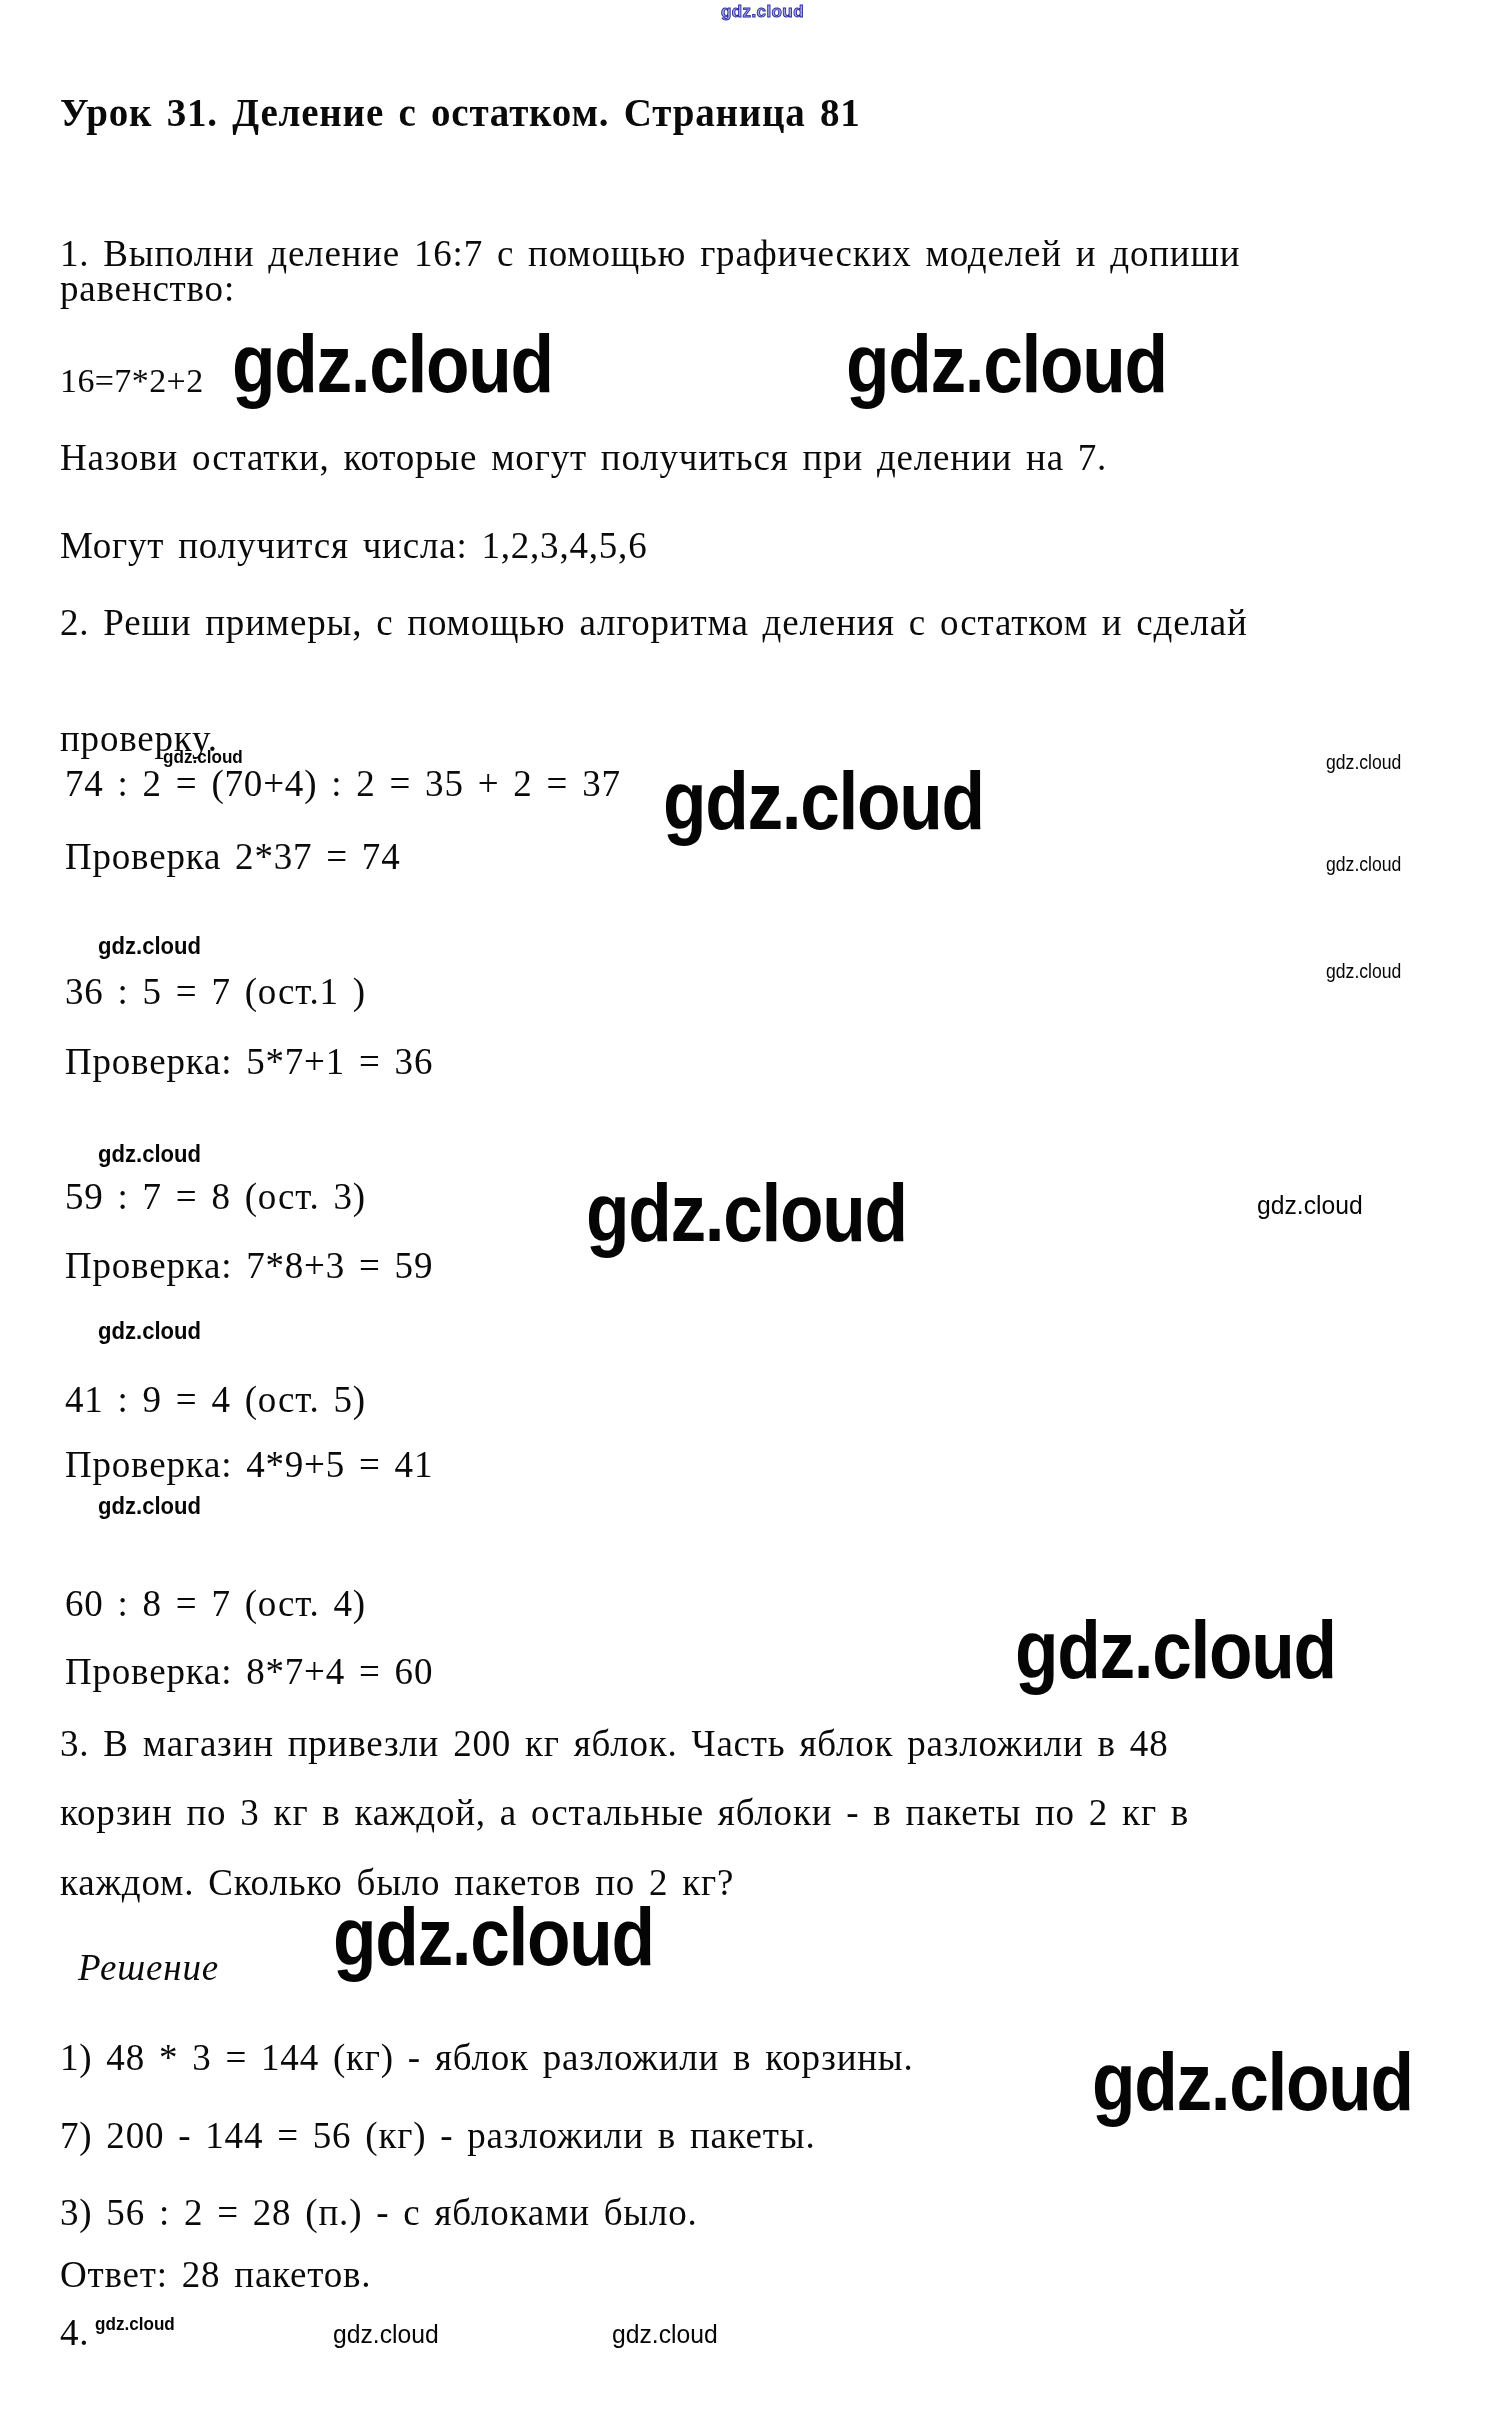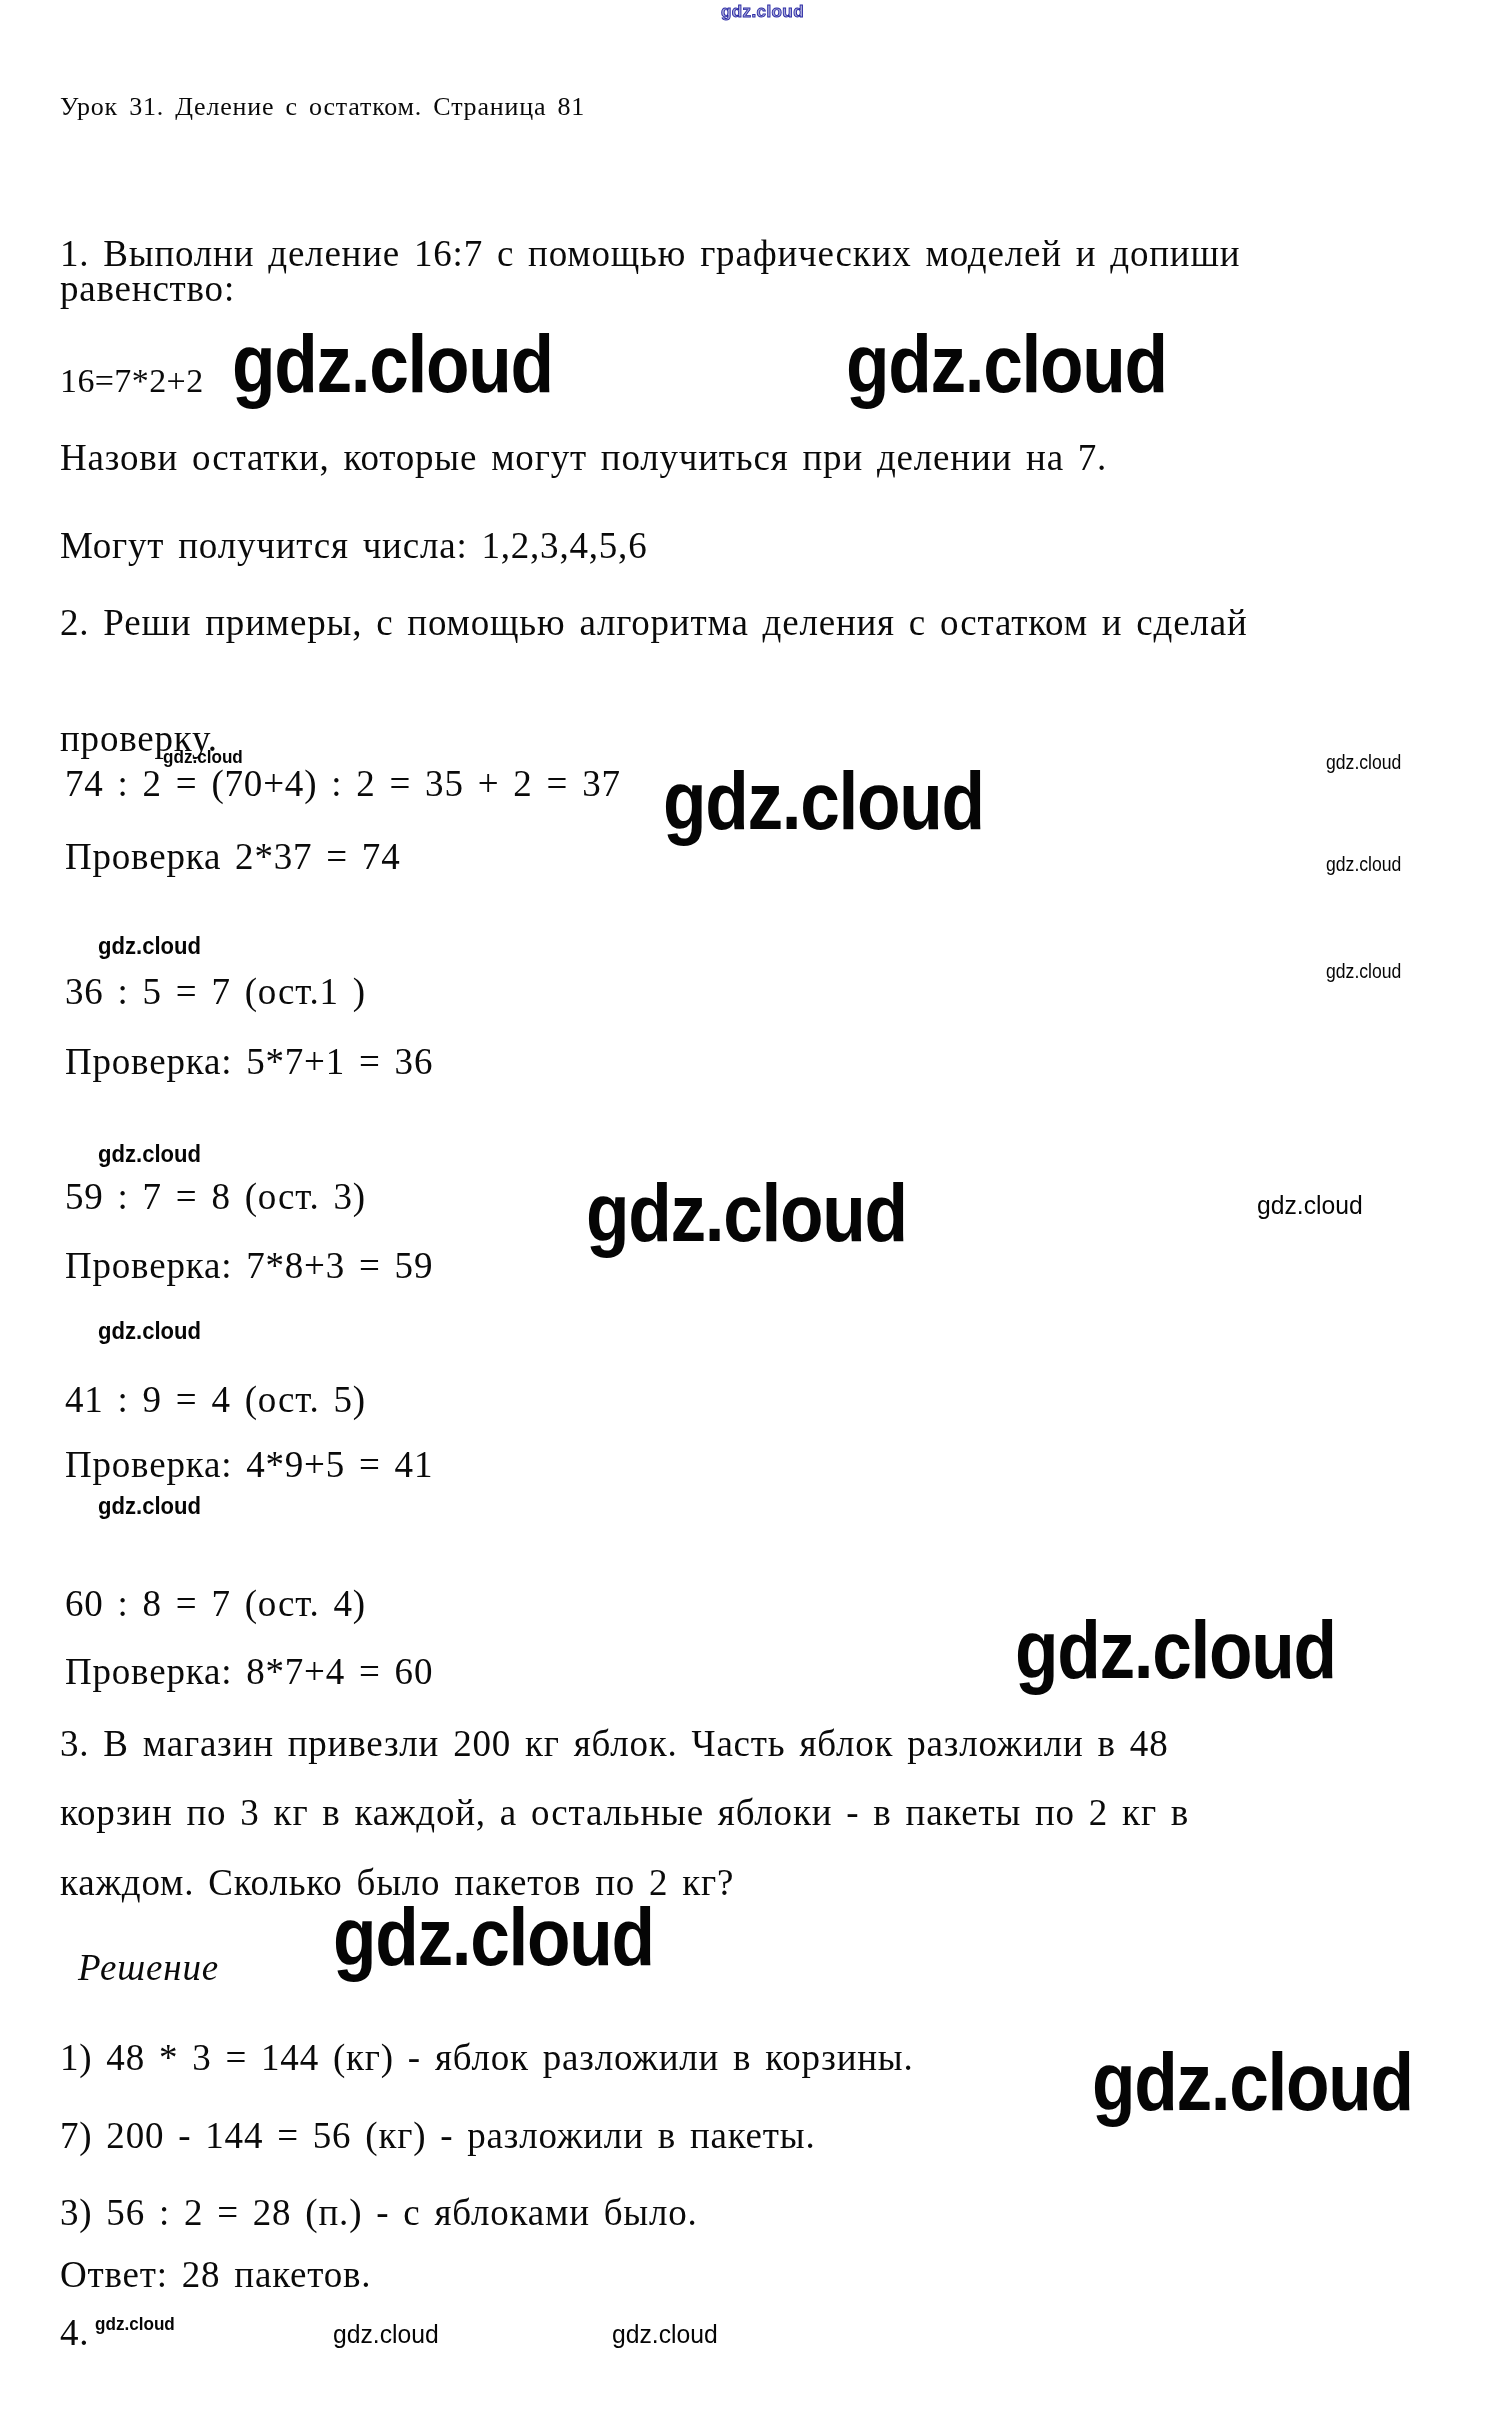--- a/index.html
+++ b/index.html
@@ -21,7 +21,7 @@
     letter-spacing:0.8px;
     word-spacing:3.9px;
   }
-  .t-title{font-size:26px;font-weight:normal;}
+  .t-title{font-size:39px;font-weight:bold;}
   .t-eq{font-size:34px;letter-spacing:0.4px;}
   .t-italic{font-style:italic;}
   .wm{

